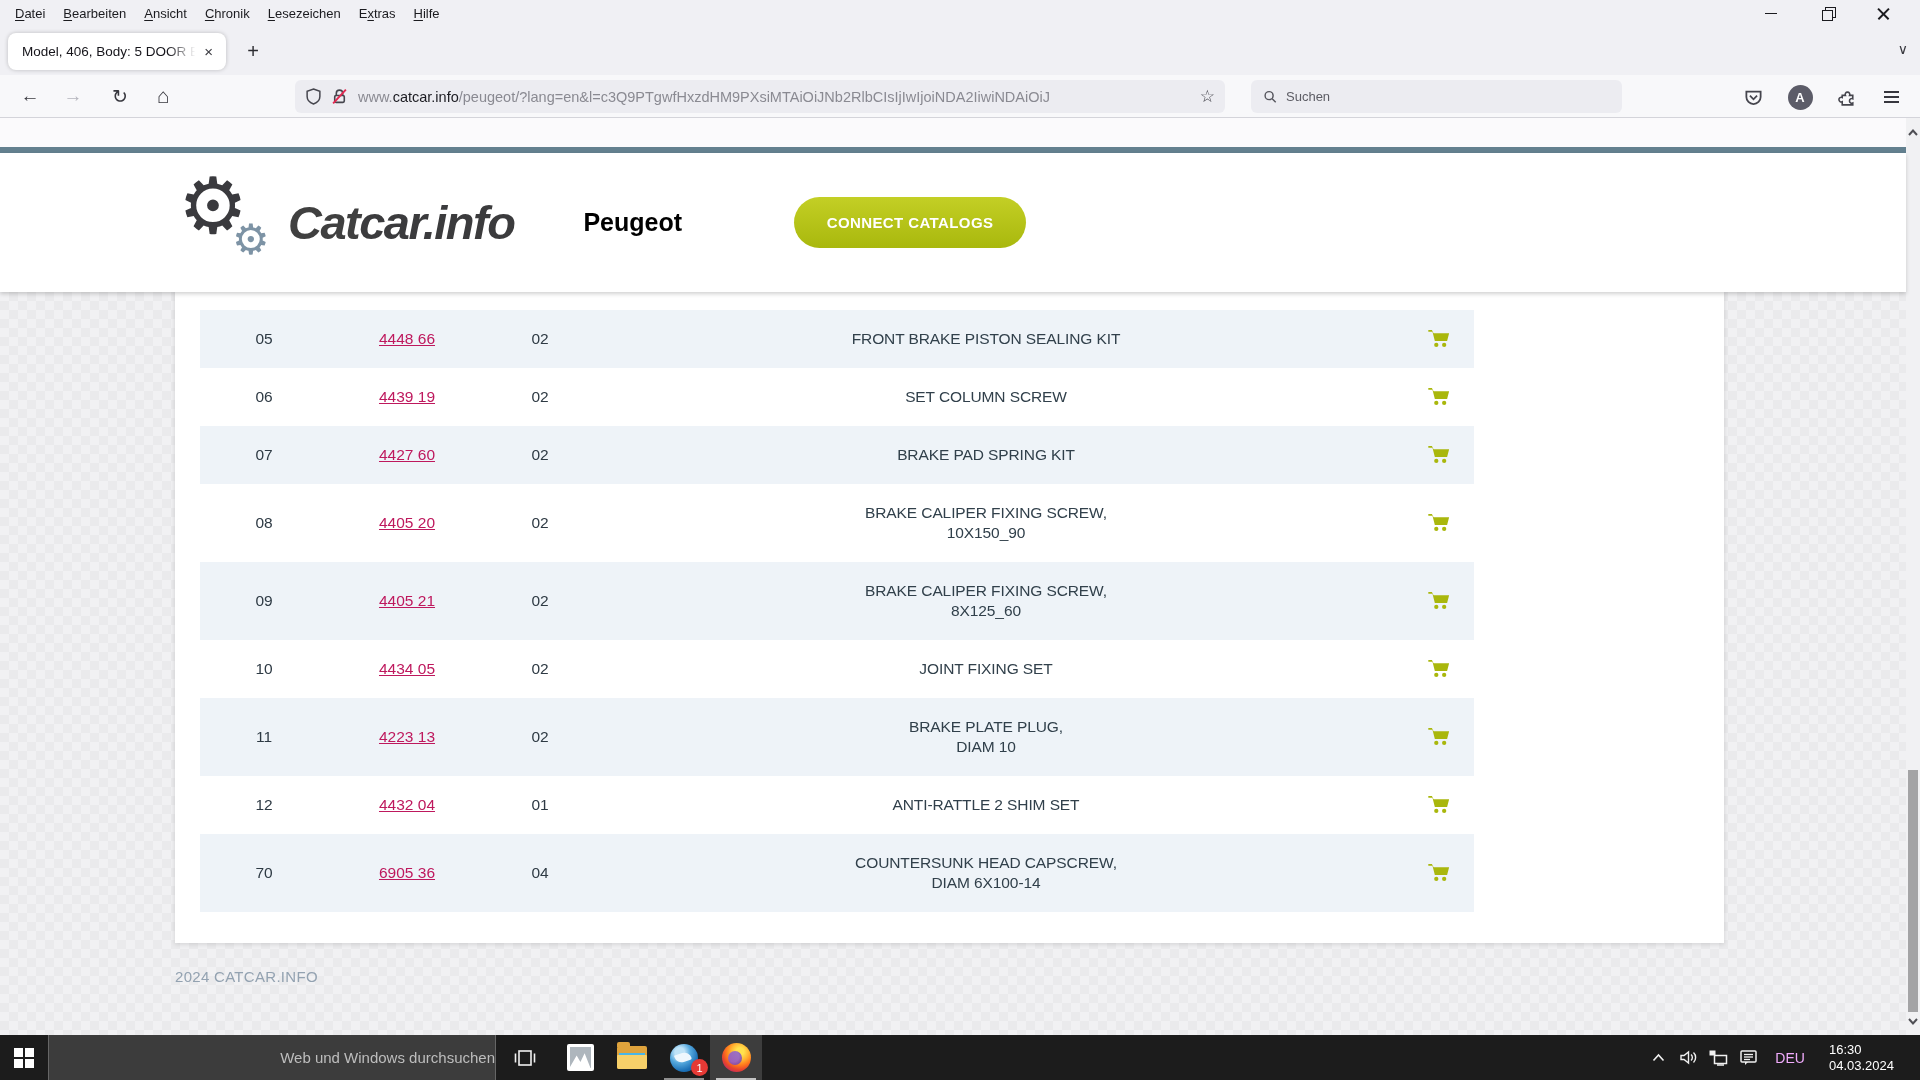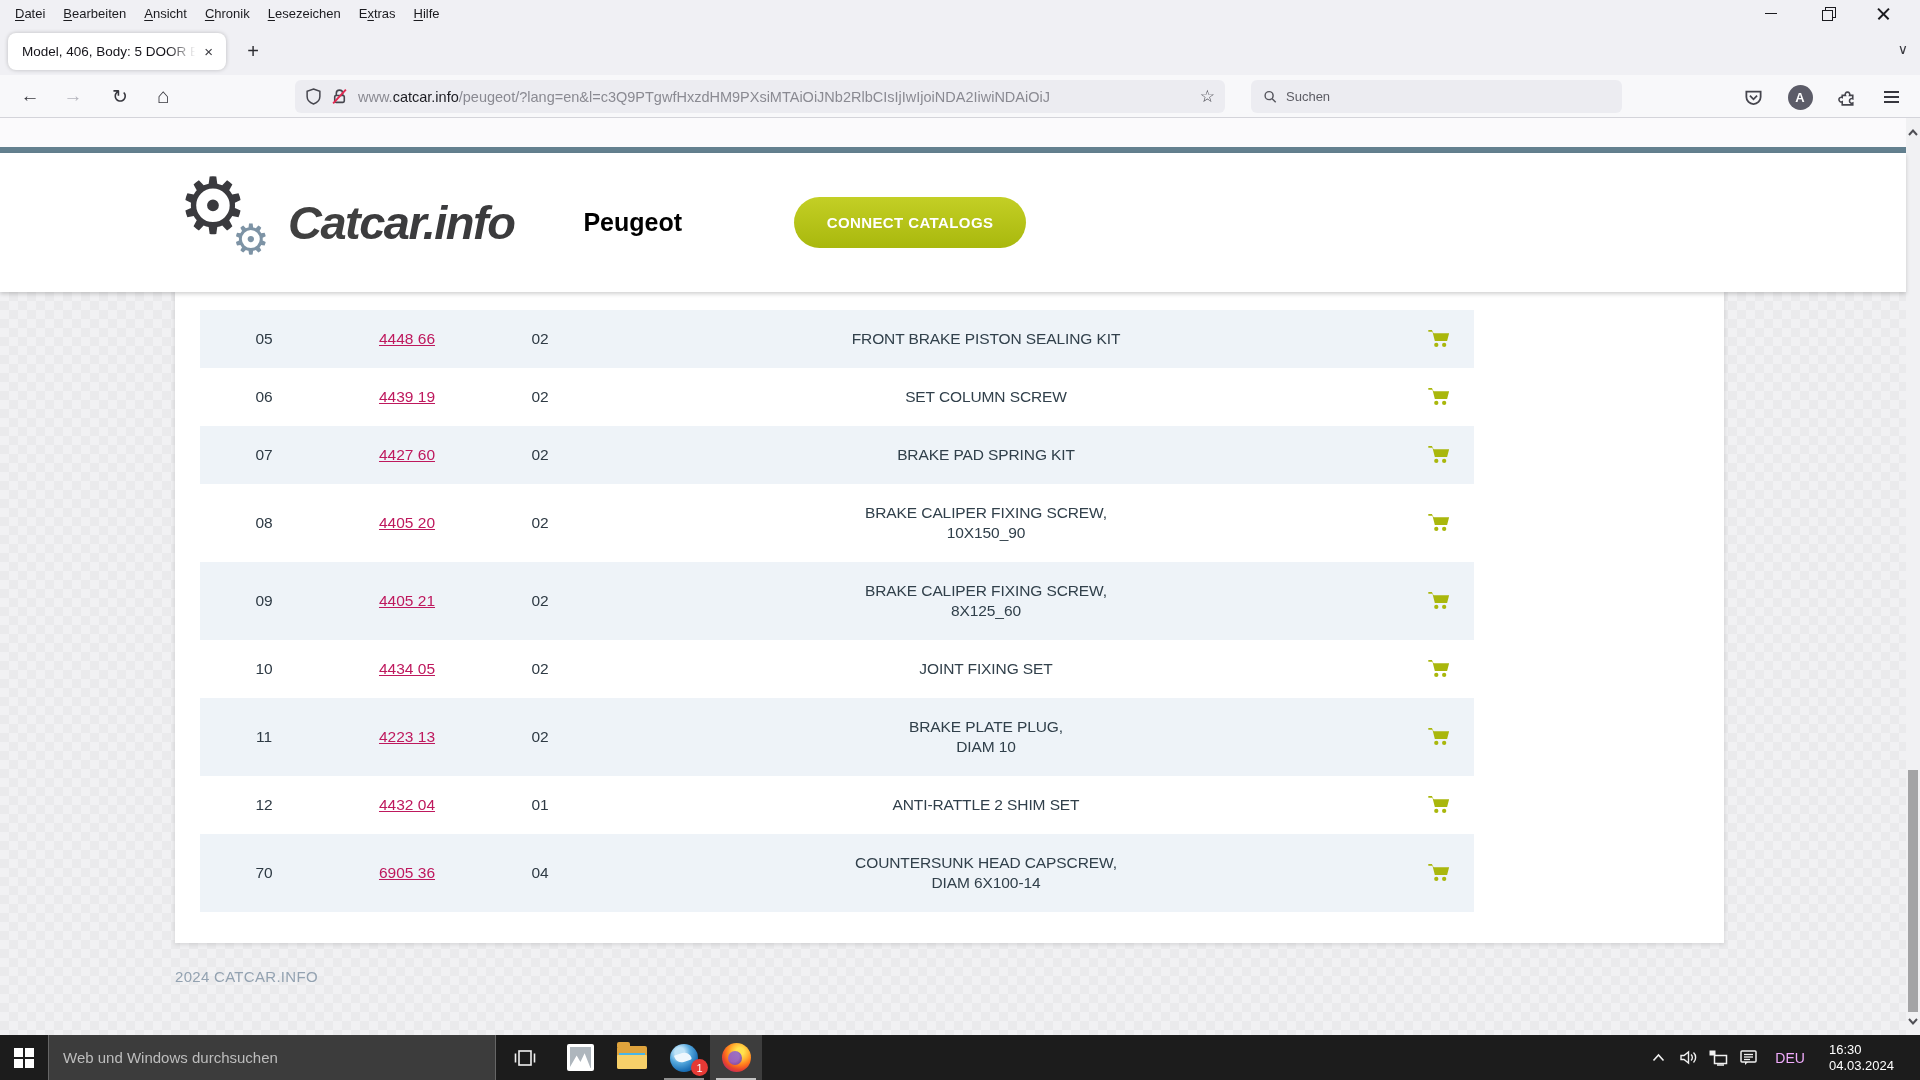--- a/index.html
+++ b/index.html
@@ -87,7 +87,7 @@
   .win-logo { display:grid; grid-template-columns:9px 9px; grid-template-rows:9px 9px; gap:2px; }
   .win-logo span { background:#fff; }
   .tb-search { width:448px; background:#3c3c3c; border:1px solid #666; border-bottom:none; border-top:none; display:flex; align-items:center; padding-left:14px; }
-  .tb-search input { background:transparent; border:none; outline:none; font-size:15px; color:#0ea5e9; width:100%; font-family:"Liberation Sans",sans-serif; }
+  .tb-search input { background:transparent; border:none; outline:none; font-size:15px; color:#0ea5e9; width:100%; font-family:"Liberation Sans",sans-serif;text-align:right; }
   .tb-search input::placeholder { color:#bdbdbd; }
   .taskview { width:58px; display:flex; align-items:center; justify-content:center; }
   .app-tile { width:52px; display:flex; align-items:center; justify-content:center; position:relative; }

